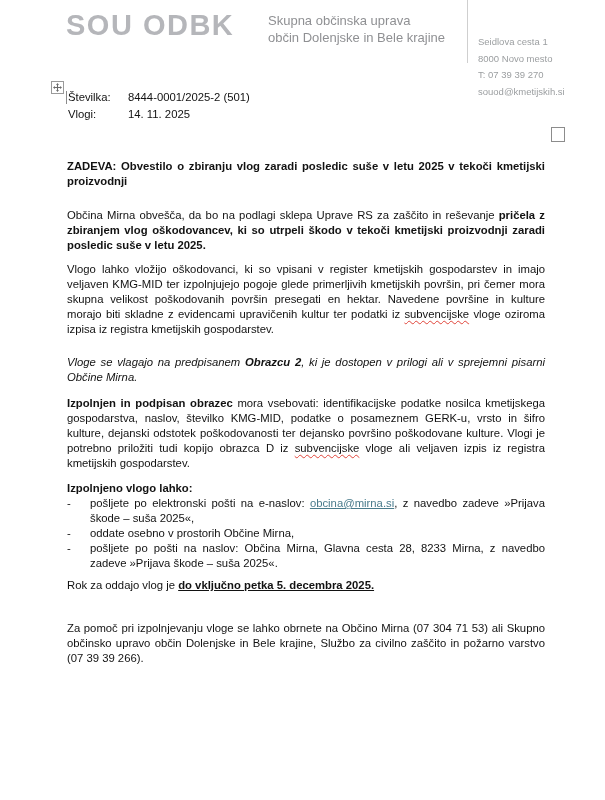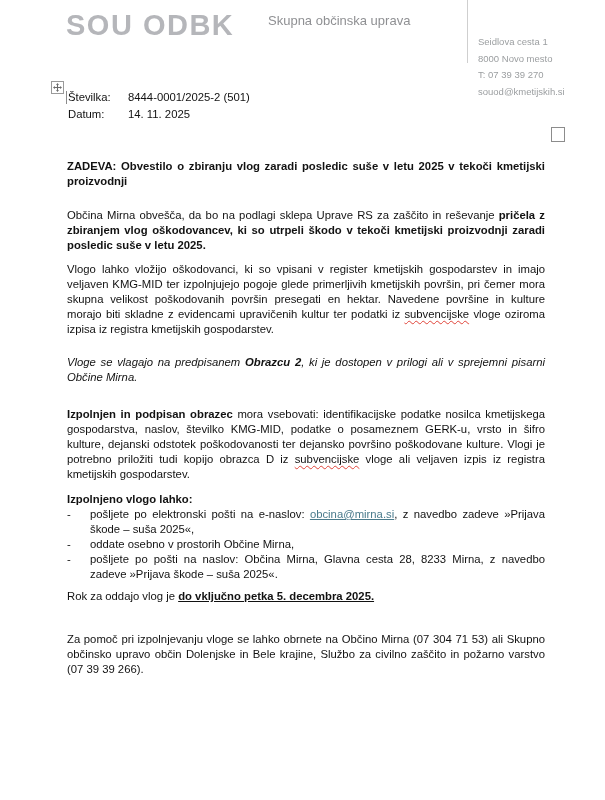--- a/index.html
+++ b/index.html
@@ -60,6 +60,7 @@
   <div class="logo">SOU ODBK</div>
   <div class="logo-sub">
     <div>Skupna občinska uprava</div>
+    <div>občin Dolenjske in Bele krajine</div>
   </div>
   <div class="head-divider"></div>
   <div class="contact">

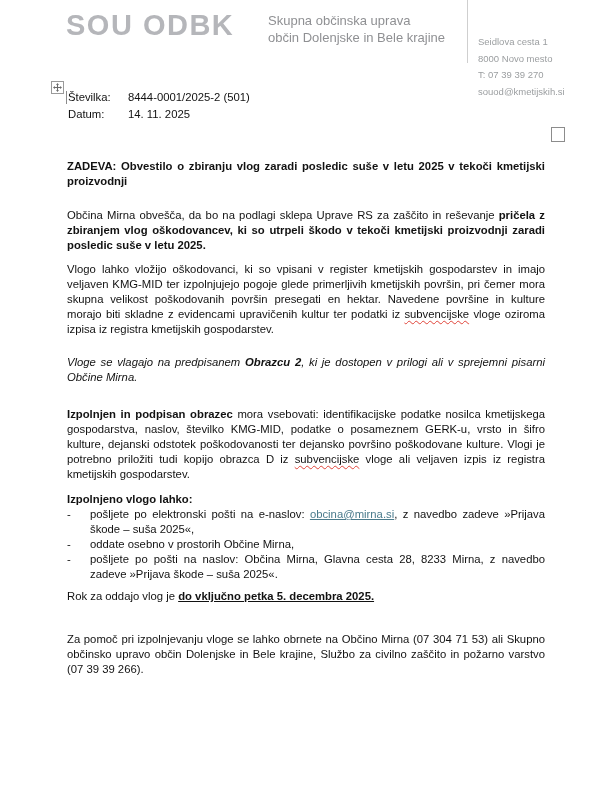--- a/index.html
+++ b/index.html
@@ -84,7 +84,7 @@
       <span>8444-0001/2025-2 (501)</span>
     </div>
     <div class="meta-row">
-      <span class="meta-label">Datum:</span>
+      <span class="meta-label">Vlogi:</span>
       <span>14. 11. 2025</span>
     </div>
   </div>

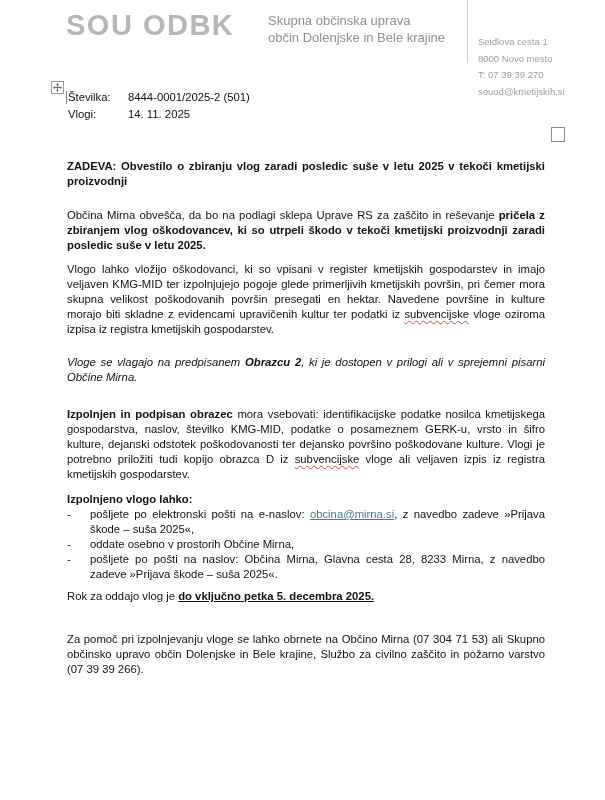--- a/index.html
+++ b/index.html
@@ -36,7 +36,7 @@
   .p-notice { margin-top:19px; }
   .p-elig { margin-top:9px; }
   .p-form { margin-top:18px;font-style:italic; }
-  .p-contents { margin-top:22px; }
+  .p-contents { margin-top:11px; }
   .sub-heading { margin-top:10px; font-weight:bold; text-align:left; }
   .list-item { display:flex; }
   .list-marker { flex:0 0 23px; }

